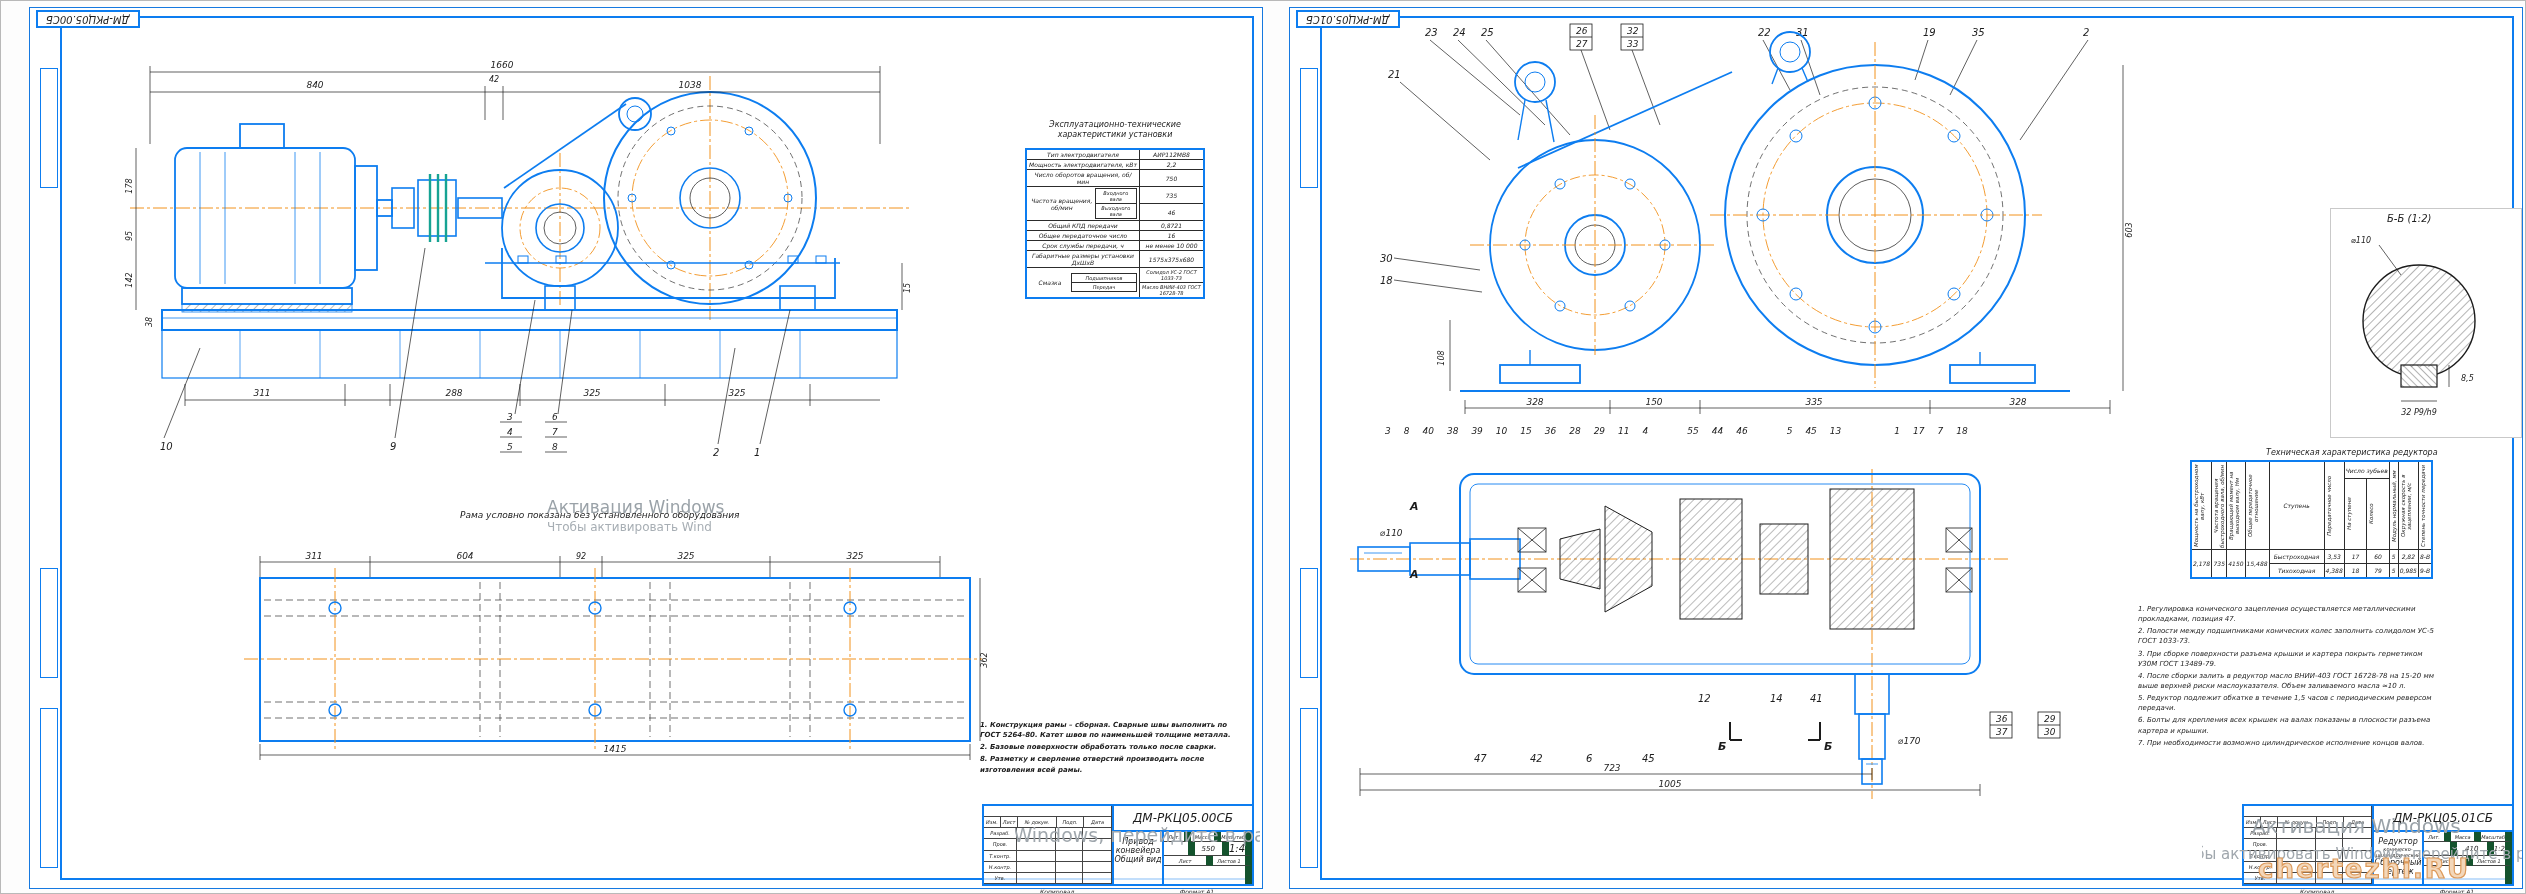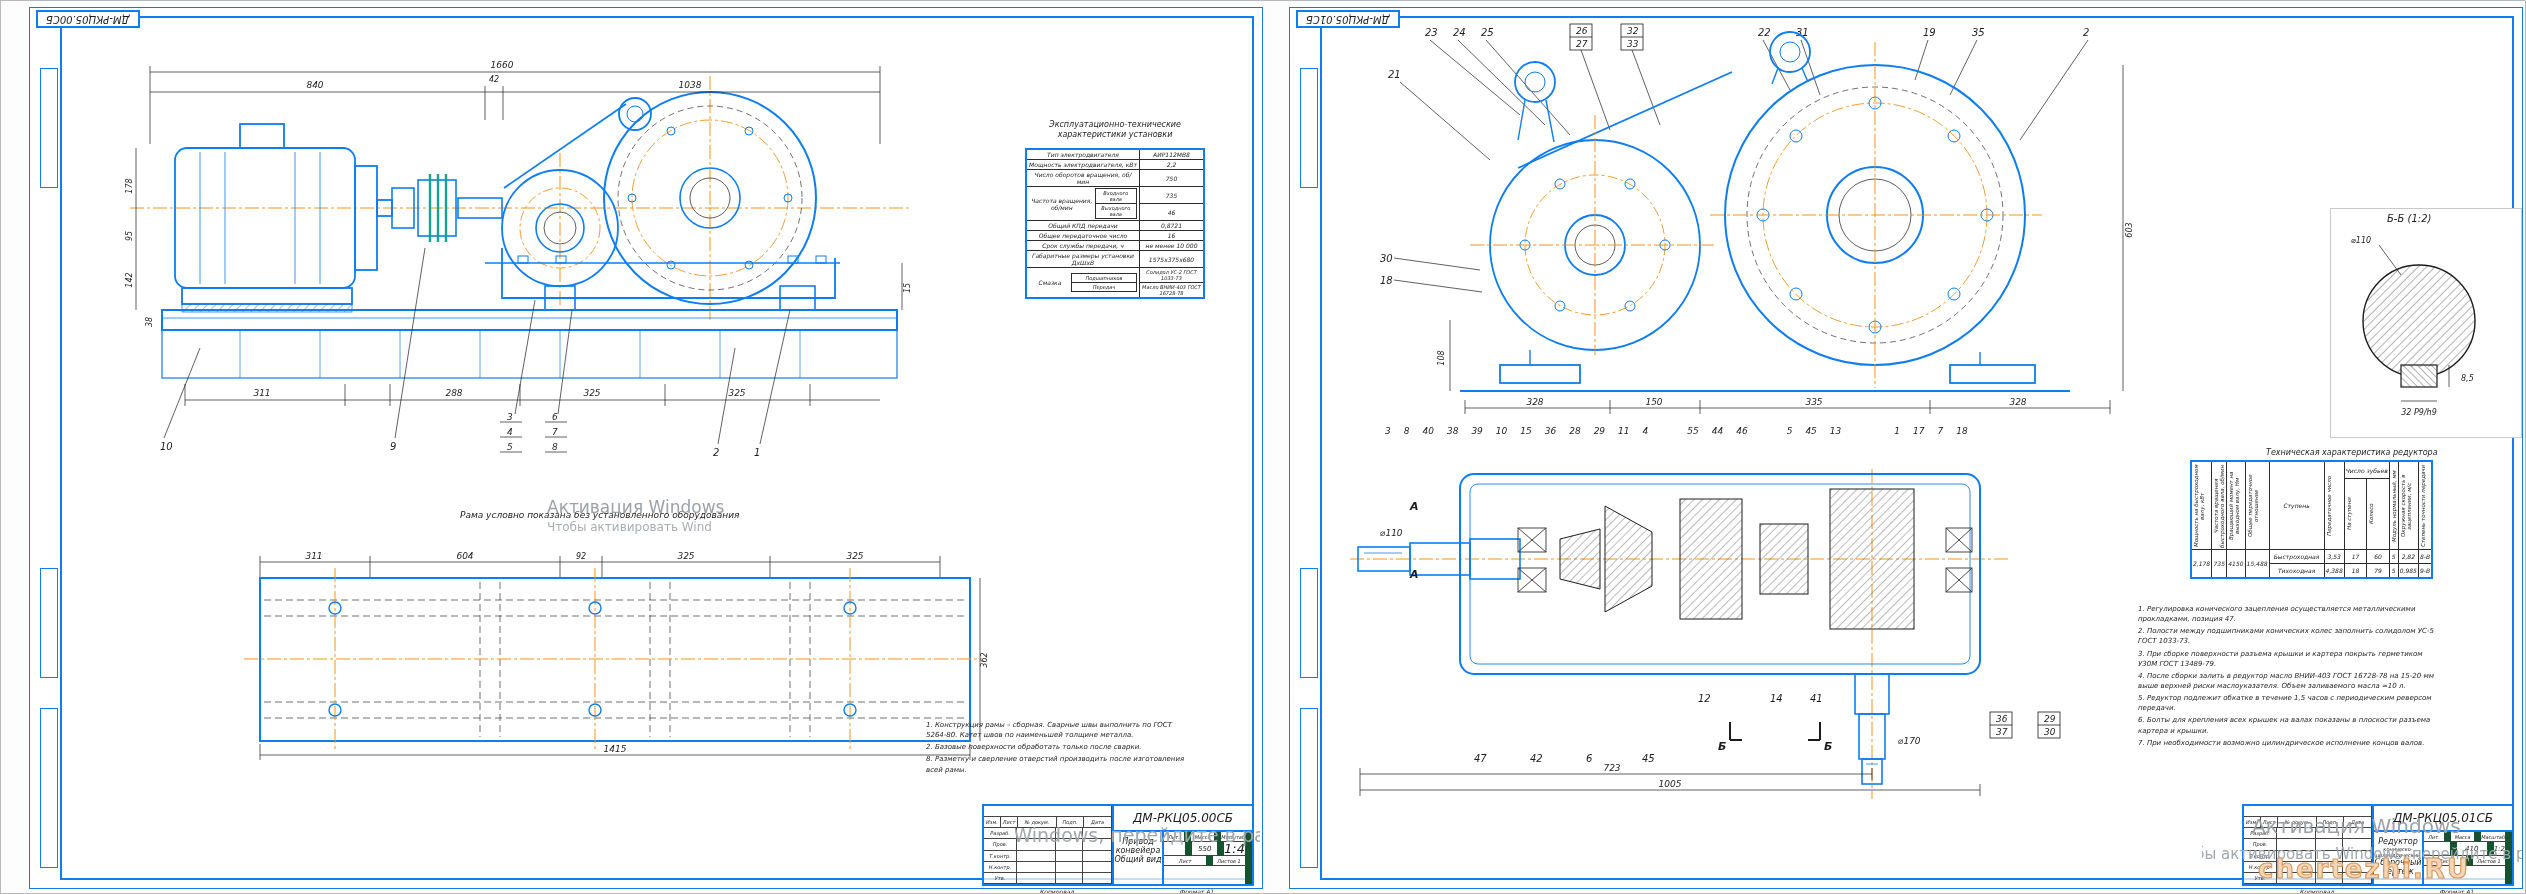--- a/index.html
+++ b/index.html
@@ -329,7 +329,7 @@
       </g>
     </svg>
 
-    <div class="notes" style="left:896px;top:712px;width:262px;">
+    <div class="notes" style="left:950px;top:712px;width:262px;font-weight:bold;">
       <div>1. Конструкция рамы – сборная. Сварные швы выполнить по ГОСТ 5264-80. Катет швов по наименьшей толщине металла.</div>
       <div>2. Базовые поверхности обработать только после сварки.</div>
       <div>8. Разметку и сверление отверстий производить после изготовления всей рамы.</div>

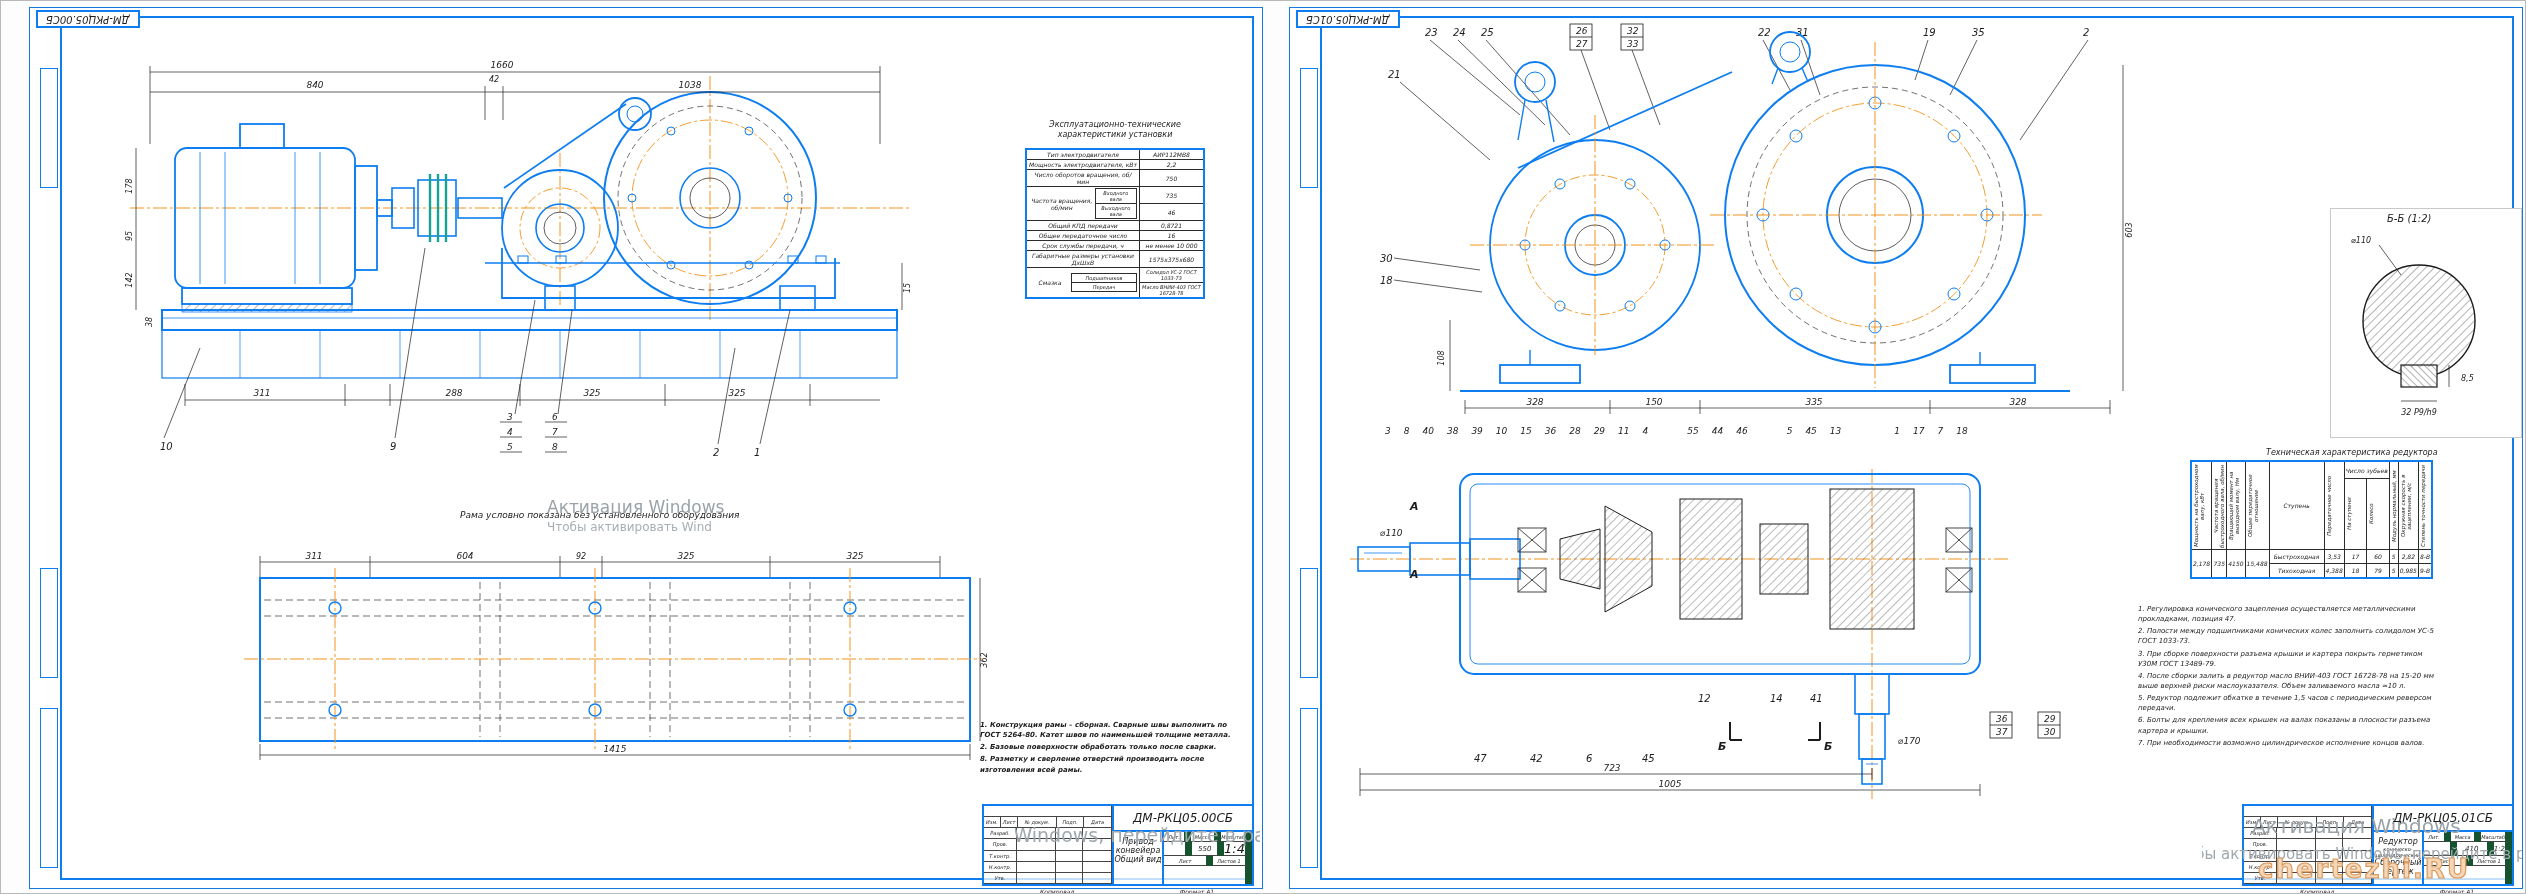--- a/index.html
+++ b/index.html
@@ -394,7 +394,7 @@
             <div class="mr" style="height:14px">
               <div class="mc" style="width:26px"></div>
               <div class="mc" style="width:30px;font-size:7px">550</div>
-              <div class="mc" style="flex:1;font-size:13px">1:4</div>
+              <div class="mc" style="flex:1;font-size:10px">1:4</div>
             </div>
             <div class="mr" style="height:10px">
               <div class="mc" style="width:42px">Лист</div>

